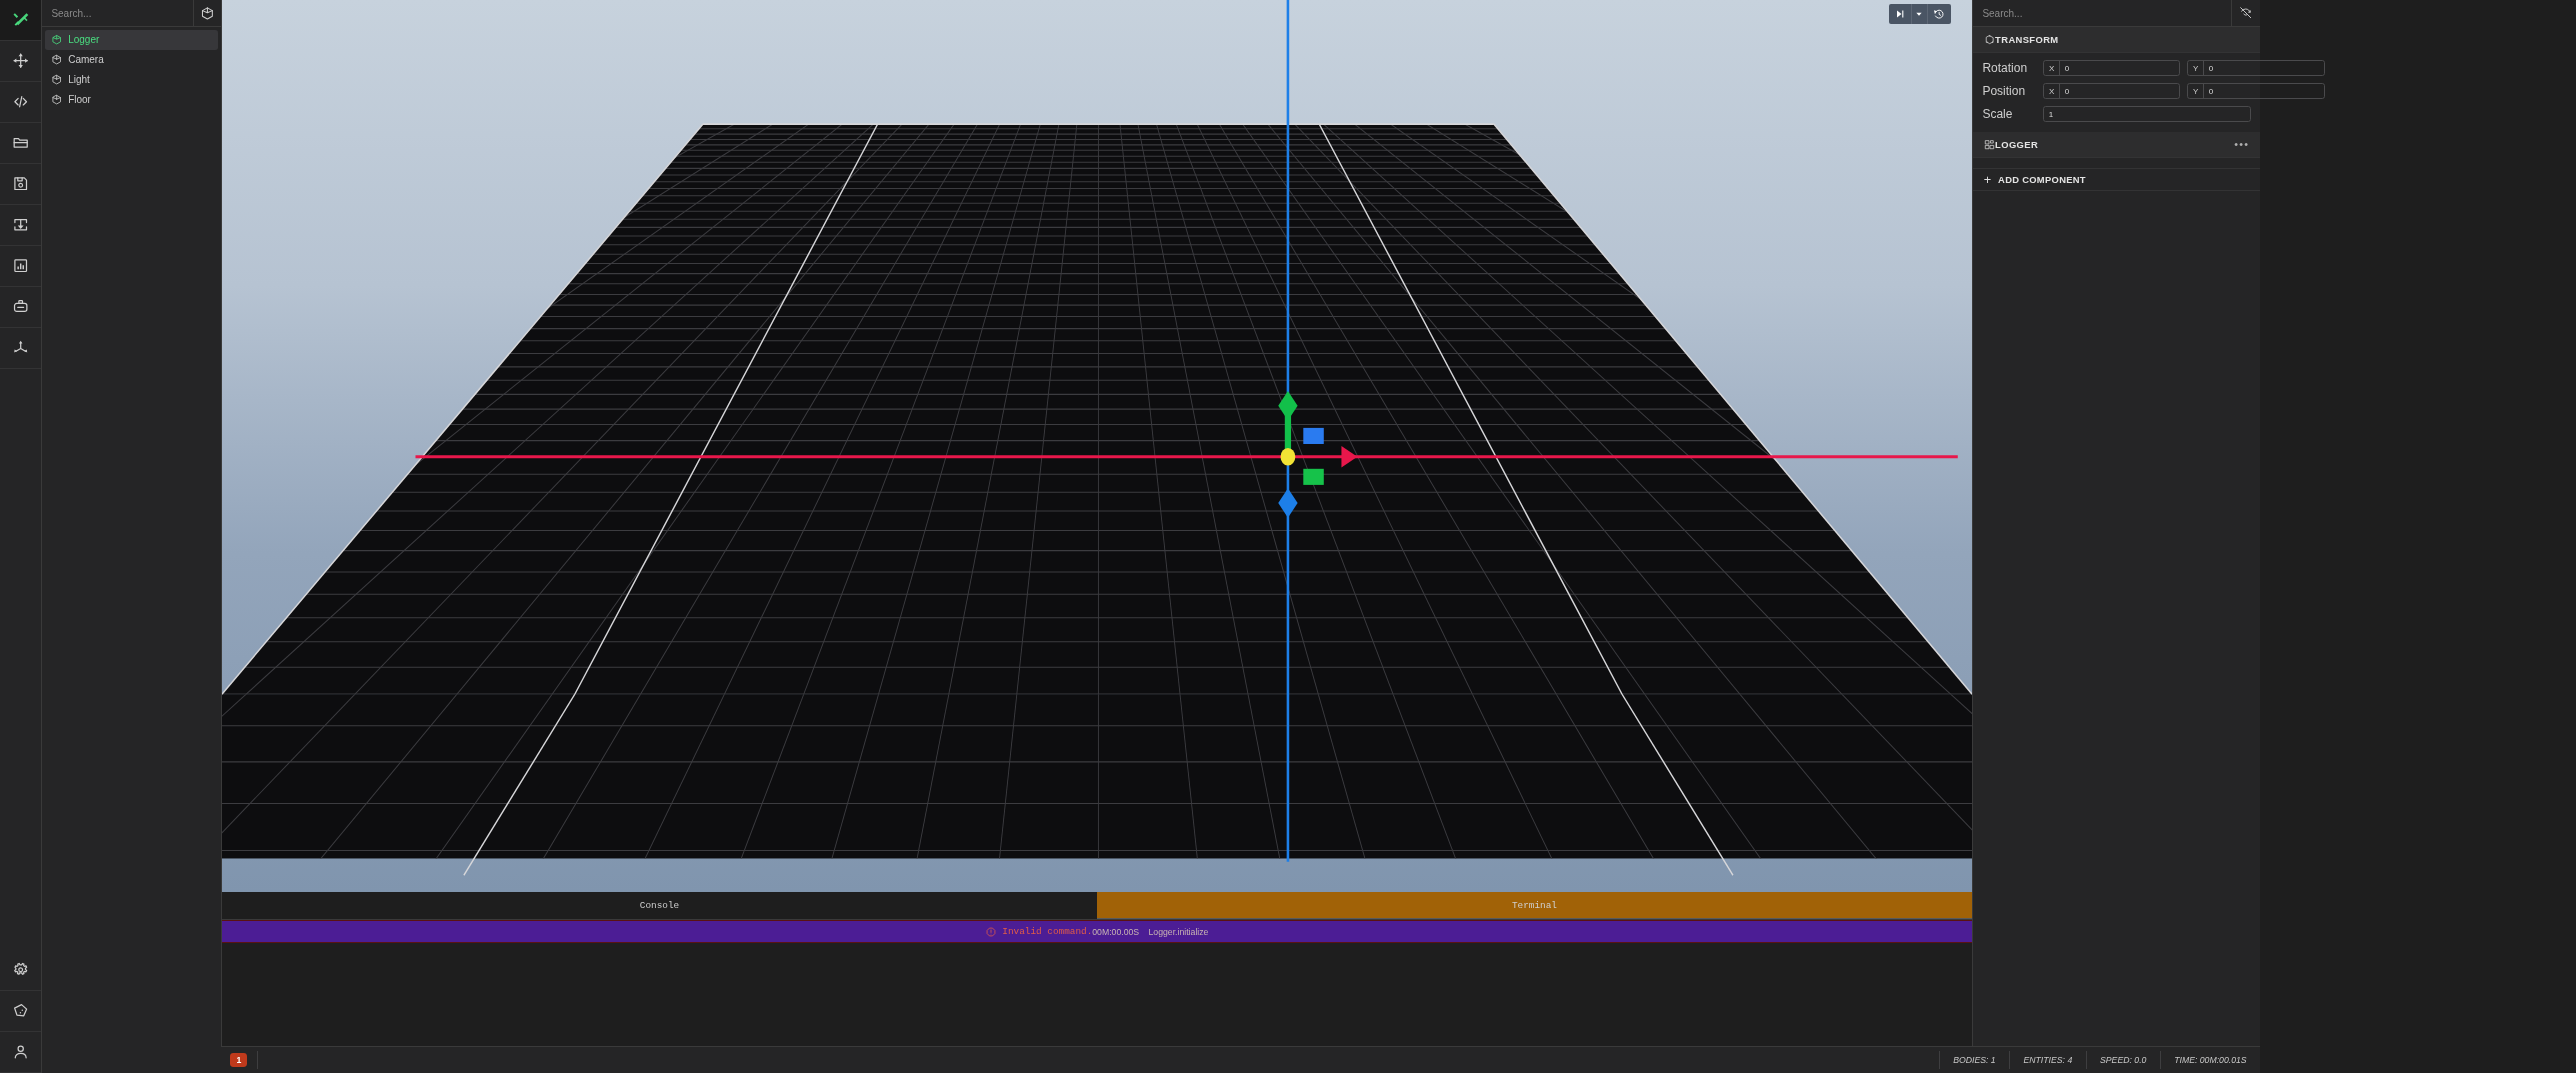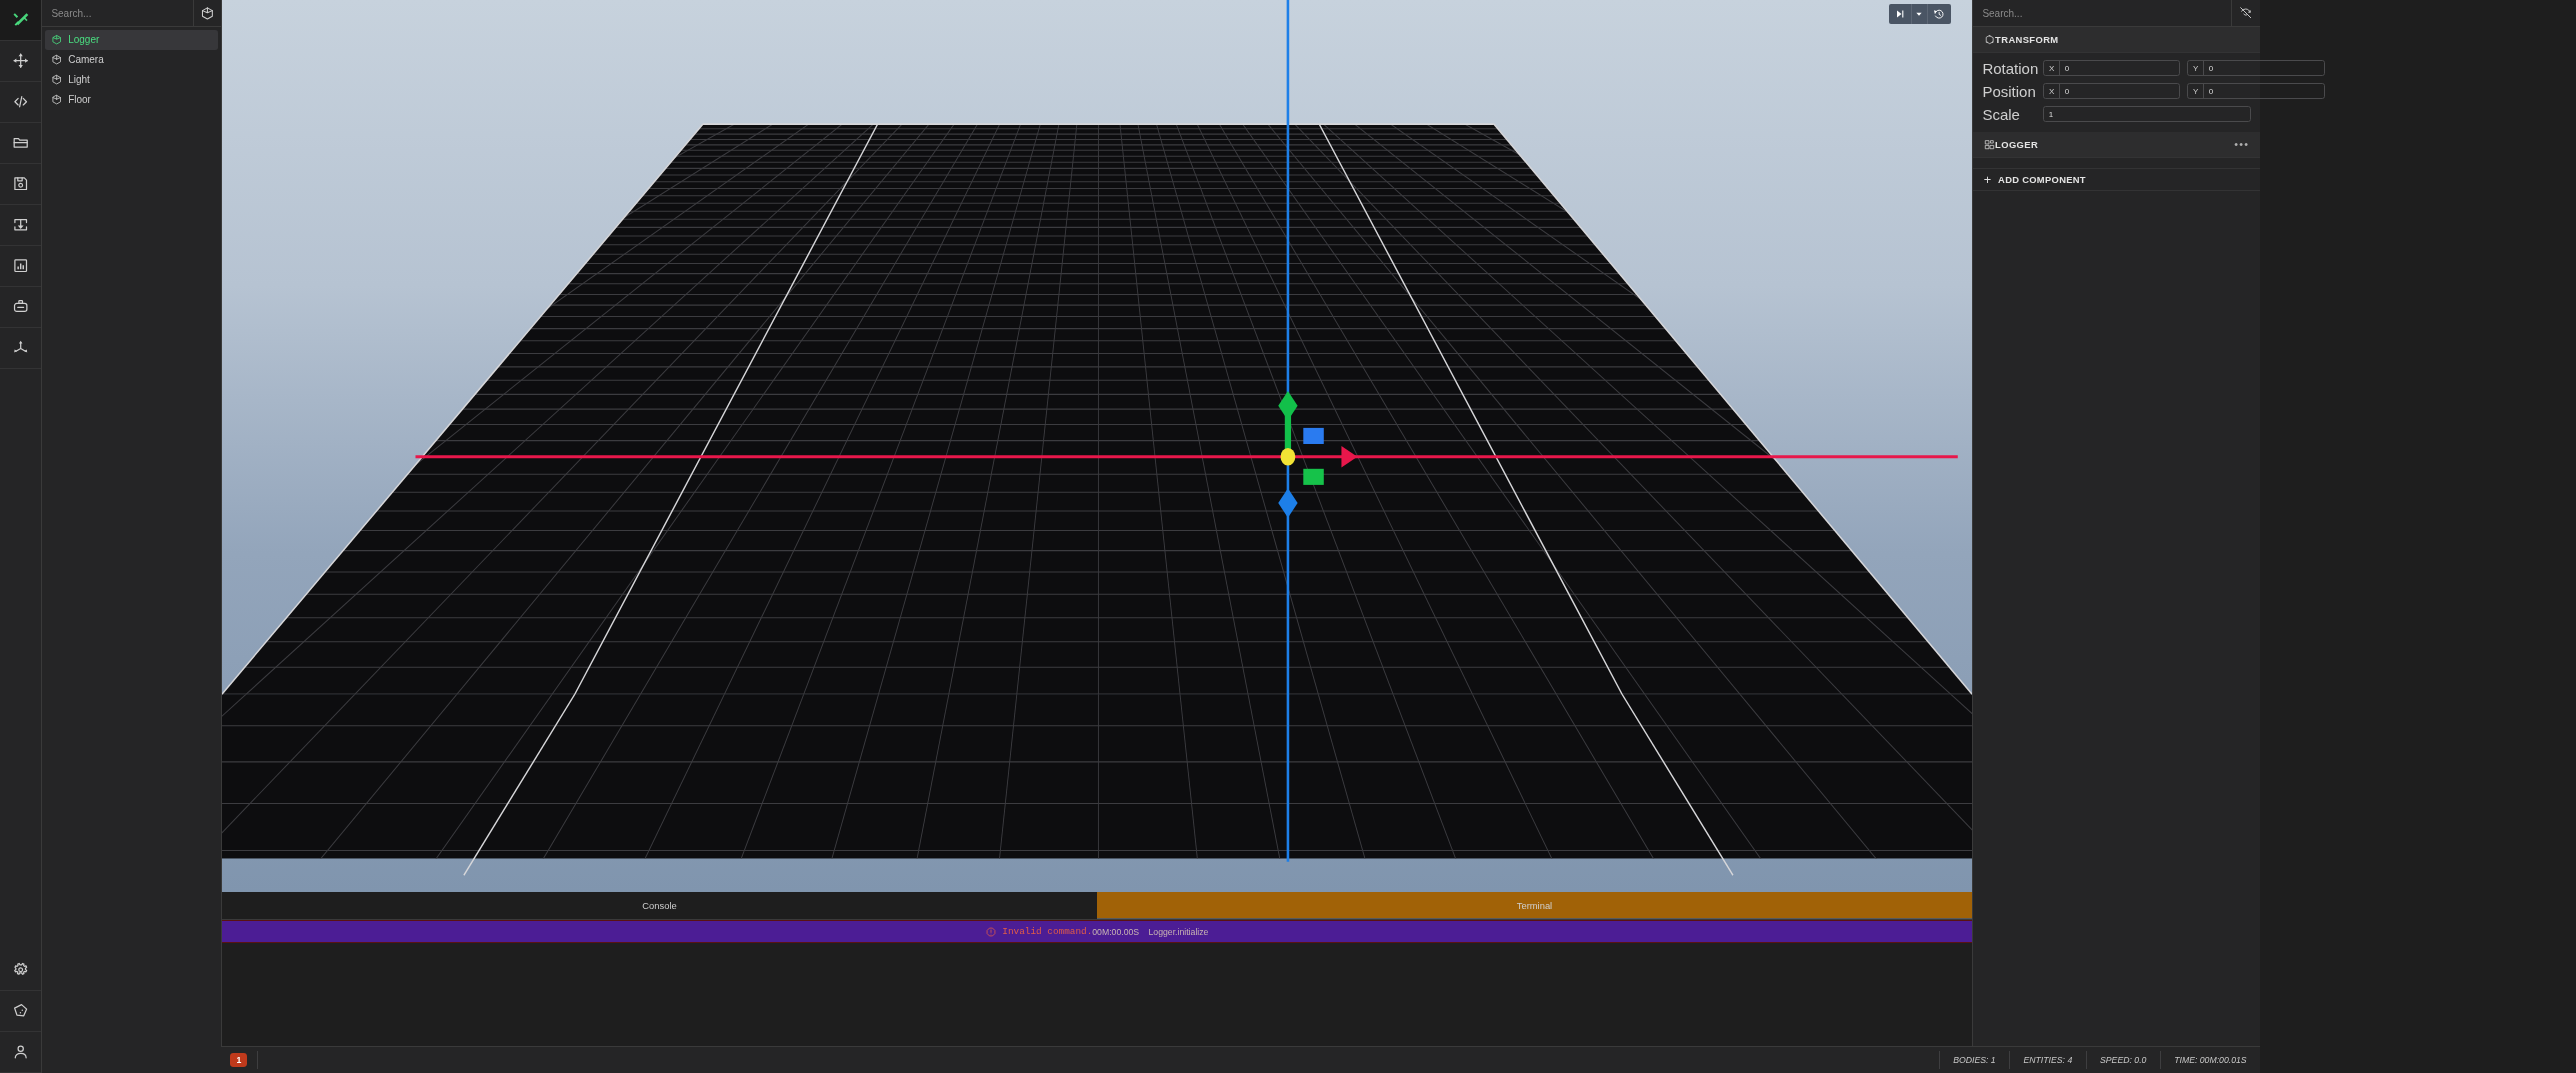--- a/index.html
+++ b/index.html
@@ -167,7 +167,7 @@
   .comp-more { margin-left: auto; color: #b0b0b0; font-size: 10.7px; letter-spacing: 1.3px; cursor: pointer; }
   .comp-body { padding: 4px 9.4px 6.7px 9.4px; }
   .prop-row { display: flex; align-items: center; height: 23px; gap: 6.7px; }
-  .prop-label { width: 54px; flex: 0 0 54px; font-size: 15px; color: #cfcfcf; }
+  .prop-label { width: 54px; flex: 0 0 54px; font-size: 12px; color: #cfcfcf; }
   .vec { display: flex; gap: 6.7px; flex: 1 1 auto; }
   .vfield {
     flex: 1 1 0; display: flex; align-items: stretch;

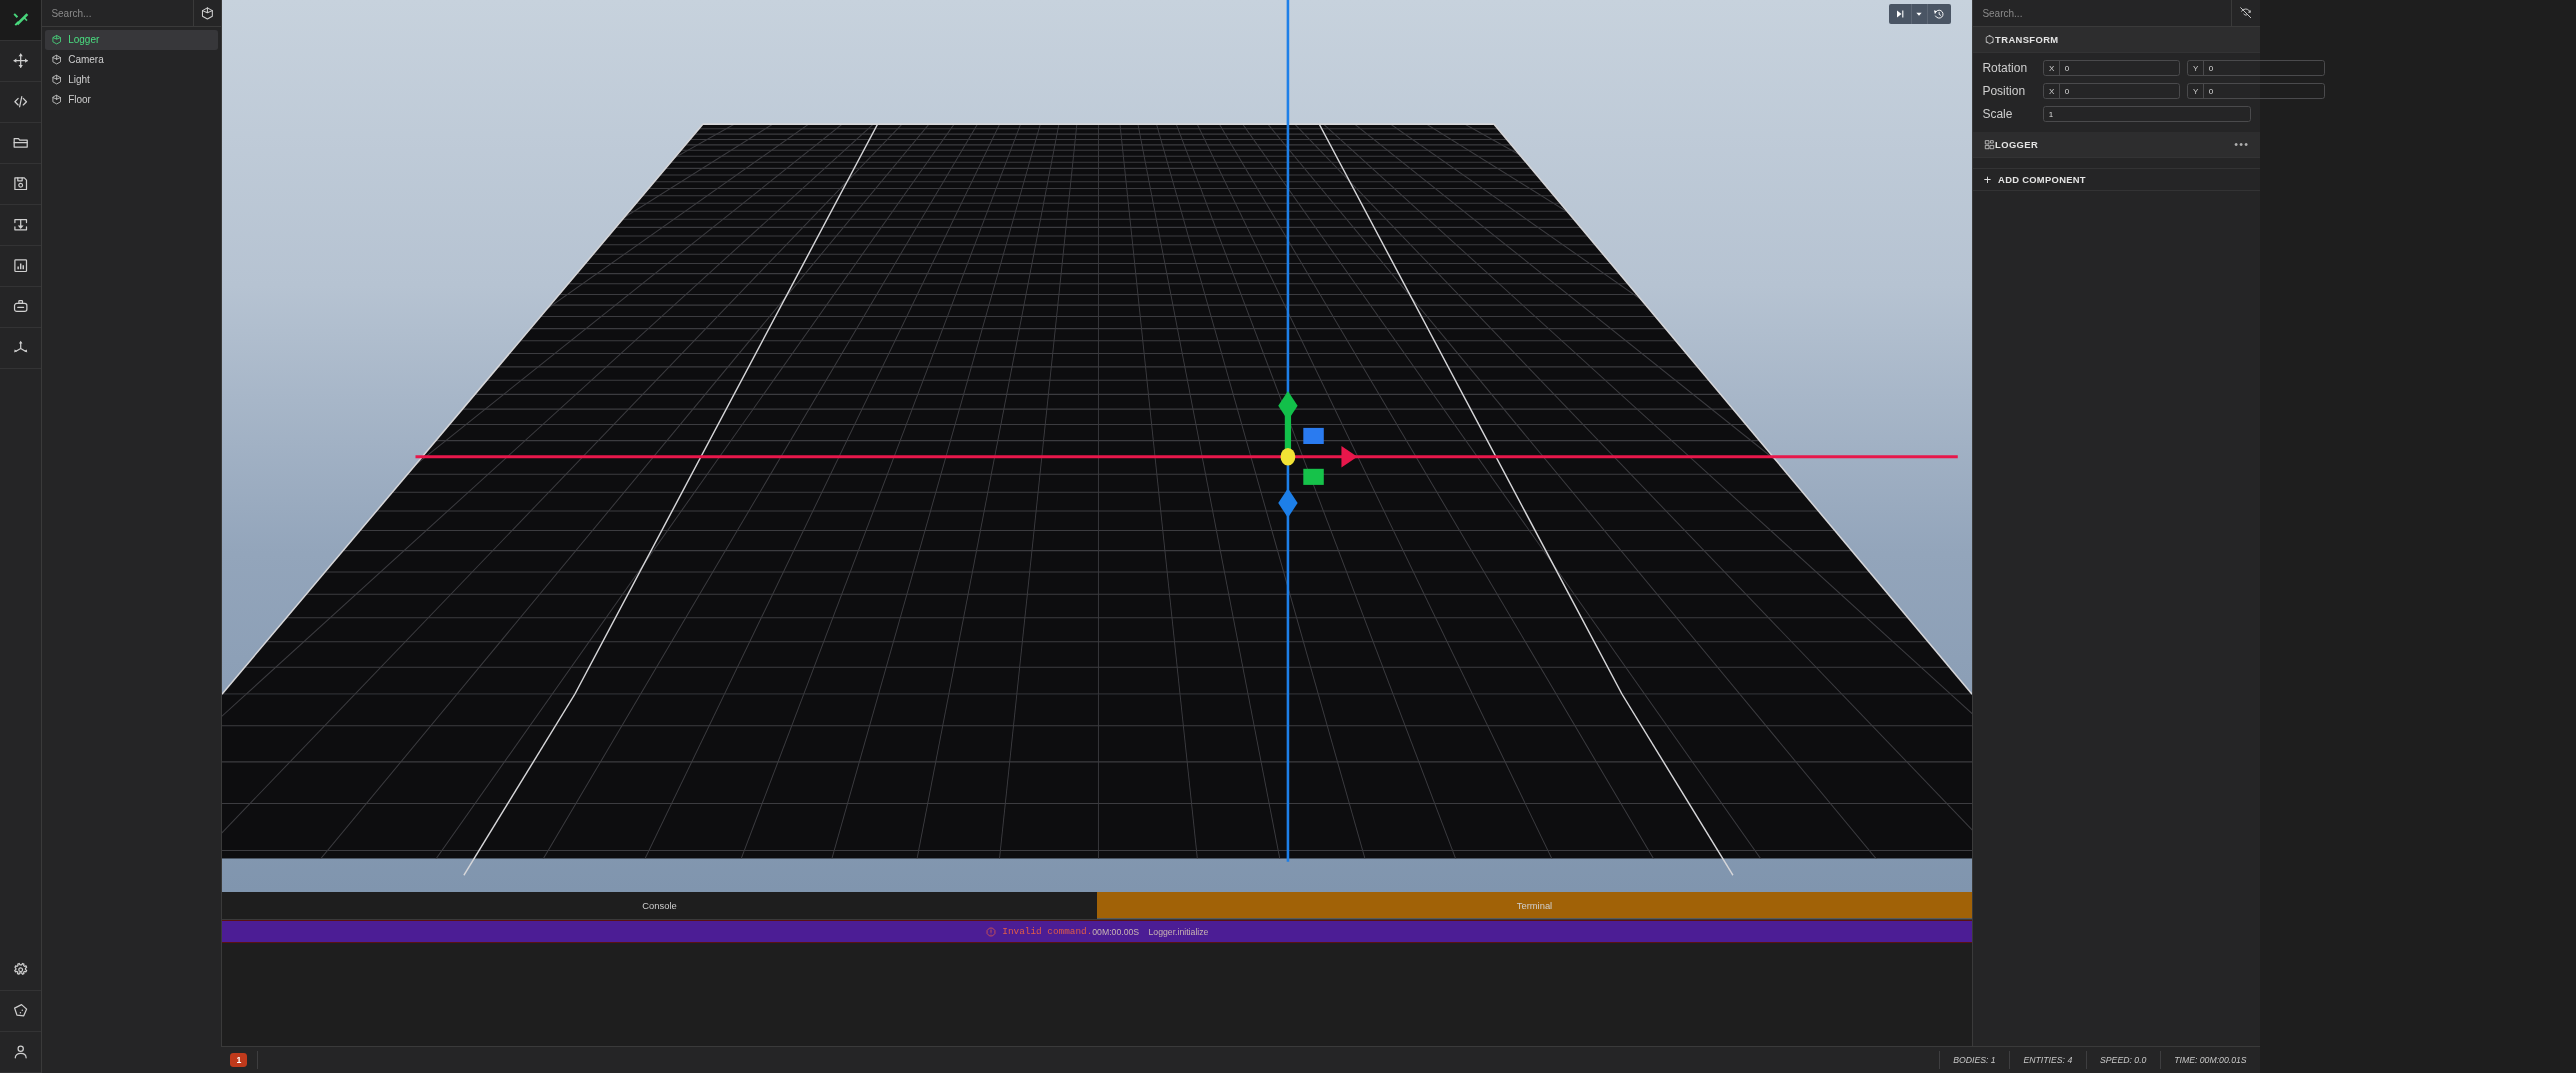--- a/index.html
+++ b/index.html
@@ -102,6 +102,7 @@
     display: flex; align-items: center; justify-content: center;
     font-size: 9.4px; color: #cfcfcf; cursor: pointer;
     background: #1e1e1e;
+    font-family: Liberation Mono, monospace;
   }
   .dock-tab.active { background: #a16207; border-bottom: 0.7px solid #5a5a5a; }
   .dock-body { flex: 1 1 auto; overflow: hidden; }

